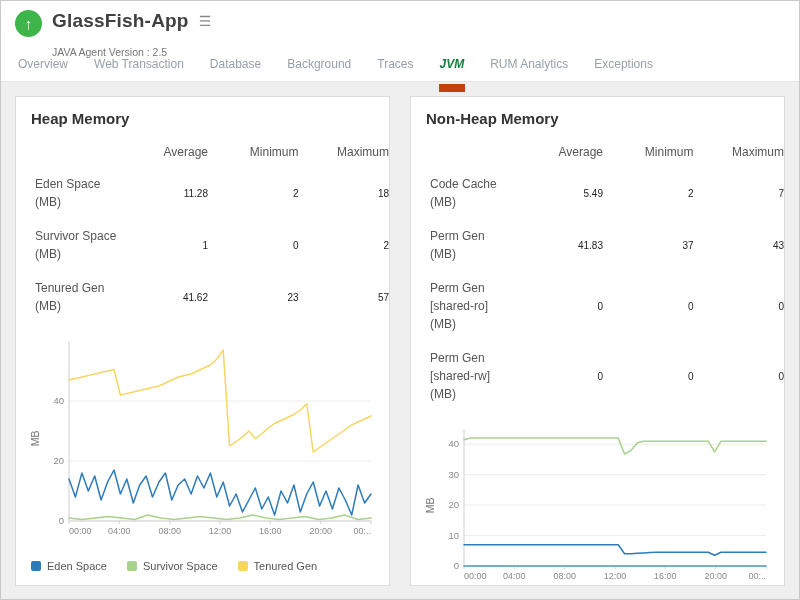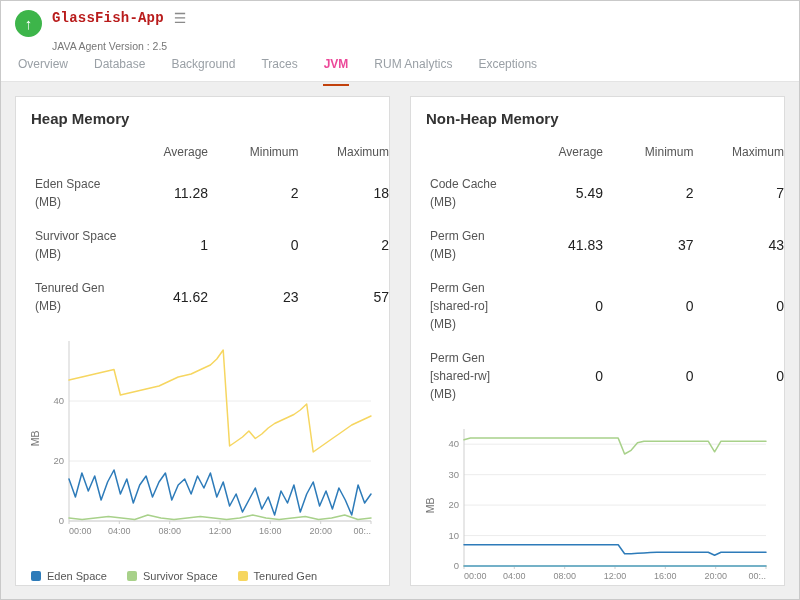--- a/index.html
+++ b/index.html
@@ -12,7 +12,7 @@
               display: flex; align-items: center; justify-content: center; font-size: 15px; font-weight: bold;
               margin-right: 10px; flex: 0 0 auto; }
   .title-row { display: flex; align-items: center; gap: 10px; }
-  .title-row h1 { font-size: 14px; font-weight: bold; color: #b91c1c; letter-spacing: .2px; font-family: Liberation Mono, monospace; }
+  .title-row h1 { font-size: 19px; font-weight: bold; color: #404040; letter-spacing: .2px; }
   .menu-icon { color: #8a8a8a; font-size: 14px; cursor: pointer; line-height: 1; }
   .subtitle { font-size: 10.5px; color: #777; margin-top: 14px; }
 

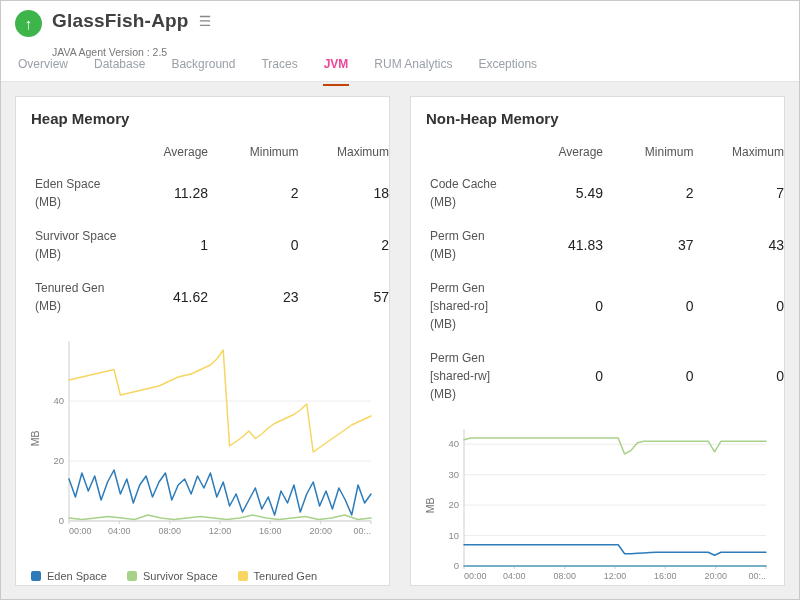--- a/index.html
+++ b/index.html
@@ -61,6 +61,7 @@
 
   <nav class="tabs">
     <span class="tab">Overview</span>
+    <span class="tab">Web Transaction</span>
     <span class="tab">Database</span>
     <span class="tab">Background</span>
     <span class="tab">Traces</span>

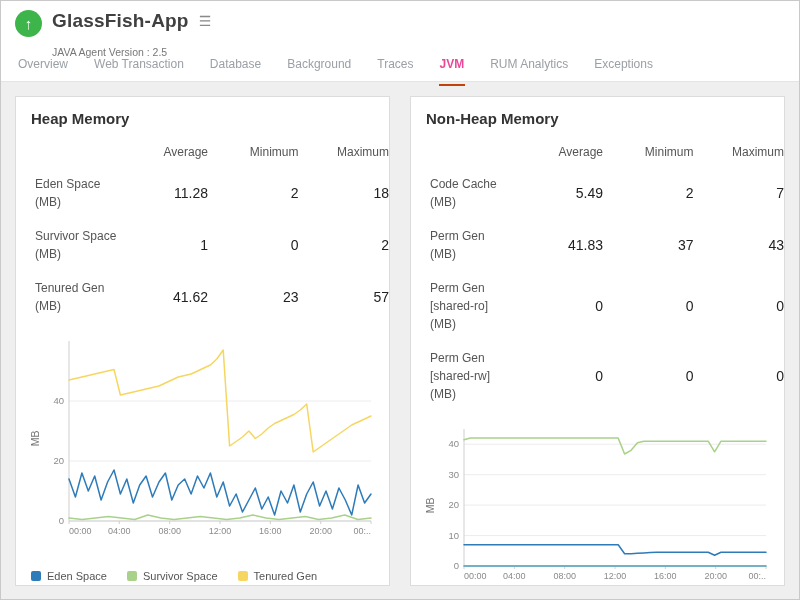--- a/index.html
+++ b/index.html
@@ -19,7 +19,7 @@
   
   .tabs { display: flex; gap: 24px; padding: 0 16px; border-bottom: 1px solid #e4e4e4; background: #fff; height: 33px; }
   .tab { font-size: 12px; color: #9aa0a6; padding: 8px 1px 27px; cursor: pointer; white-space: nowrap; }
-  .tab.active { color: #ec4899; font-weight: bold; border-bottom: 2px solid #c2410c; }
+  .tab.active { color: #15803d; font-weight: bold; border-bottom: 8px solid #c2410c; font-style: italic; }
 
   
   .content { background: #efefef; height: 518px; display: flex; gap: 20px; padding: 14px; }

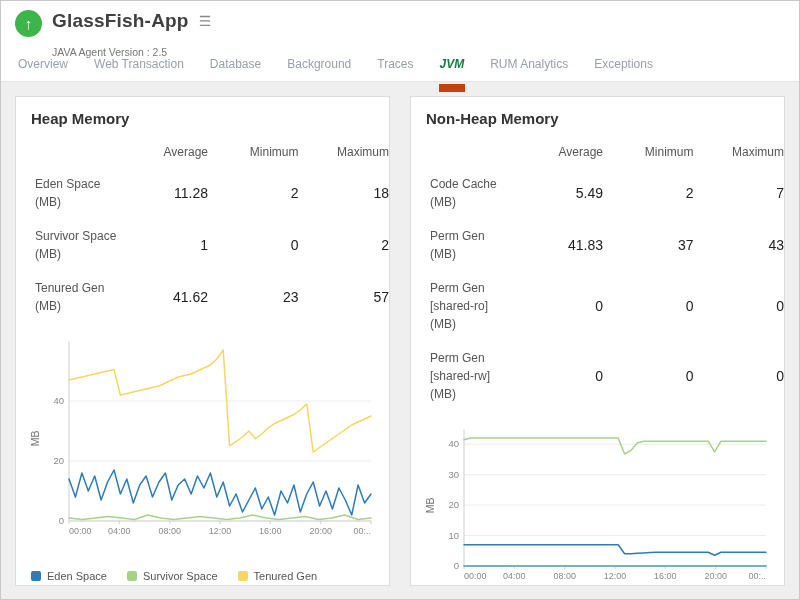--- a/index.html
+++ b/index.html
@@ -30,7 +30,7 @@
   table.stats th, table.stats td { padding: 8px 4px; }
   table.stats th { font-size: 12px; color: #555; font-weight: normal; text-align: right; }
   table.stats td.lbl { font-size: 12px; color: #555; text-align: left; width: 146px; line-height: 1.5; }
-  table.stats td.val { font-size: 14px; color: #222; text-align: right; width: 72px; }
+  table.stats td.val { font-size: 10px; color: #222; text-align: right; width: 72px; }
 
   .chart-wrap { position: relative; margin-top: 10px; padding-left: 10px; }
   .ylab { position: absolute; left: -4px; top: 50%; transform: rotate(-90deg) translateX(30%); font-size: 10.5px; color: #777; }

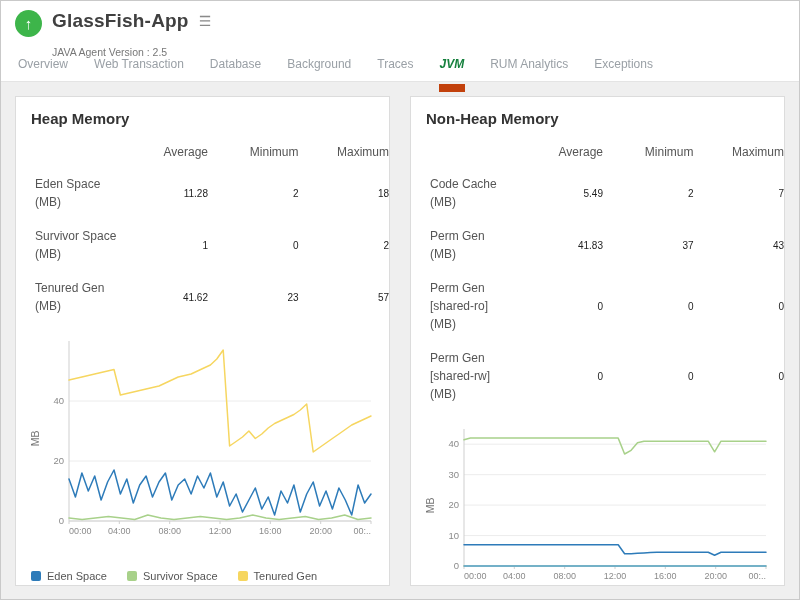--- a/index.html
+++ b/index.html
@@ -36,7 +36,7 @@
   .ylab { position: absolute; left: -4px; top: 50%; transform: rotate(-90deg) translateX(30%); font-size: 10.5px; color: #777; }
   svg { display: block; }
 
-  .legend { margin-top: 29px; font-size: 11px; color: #555; }
+  .legend { margin-top: 19px; font-size: 11px; color: #555; }
   .legend-row { display: flex; gap: 20px; margin-bottom: 7px; }
   .li { display: inline-flex; align-items: center; gap: 6px; cursor: pointer; }
   .sq { display: inline-block; width: 10px; height: 10px; border-radius: 2px; flex: 0 0 auto; }

